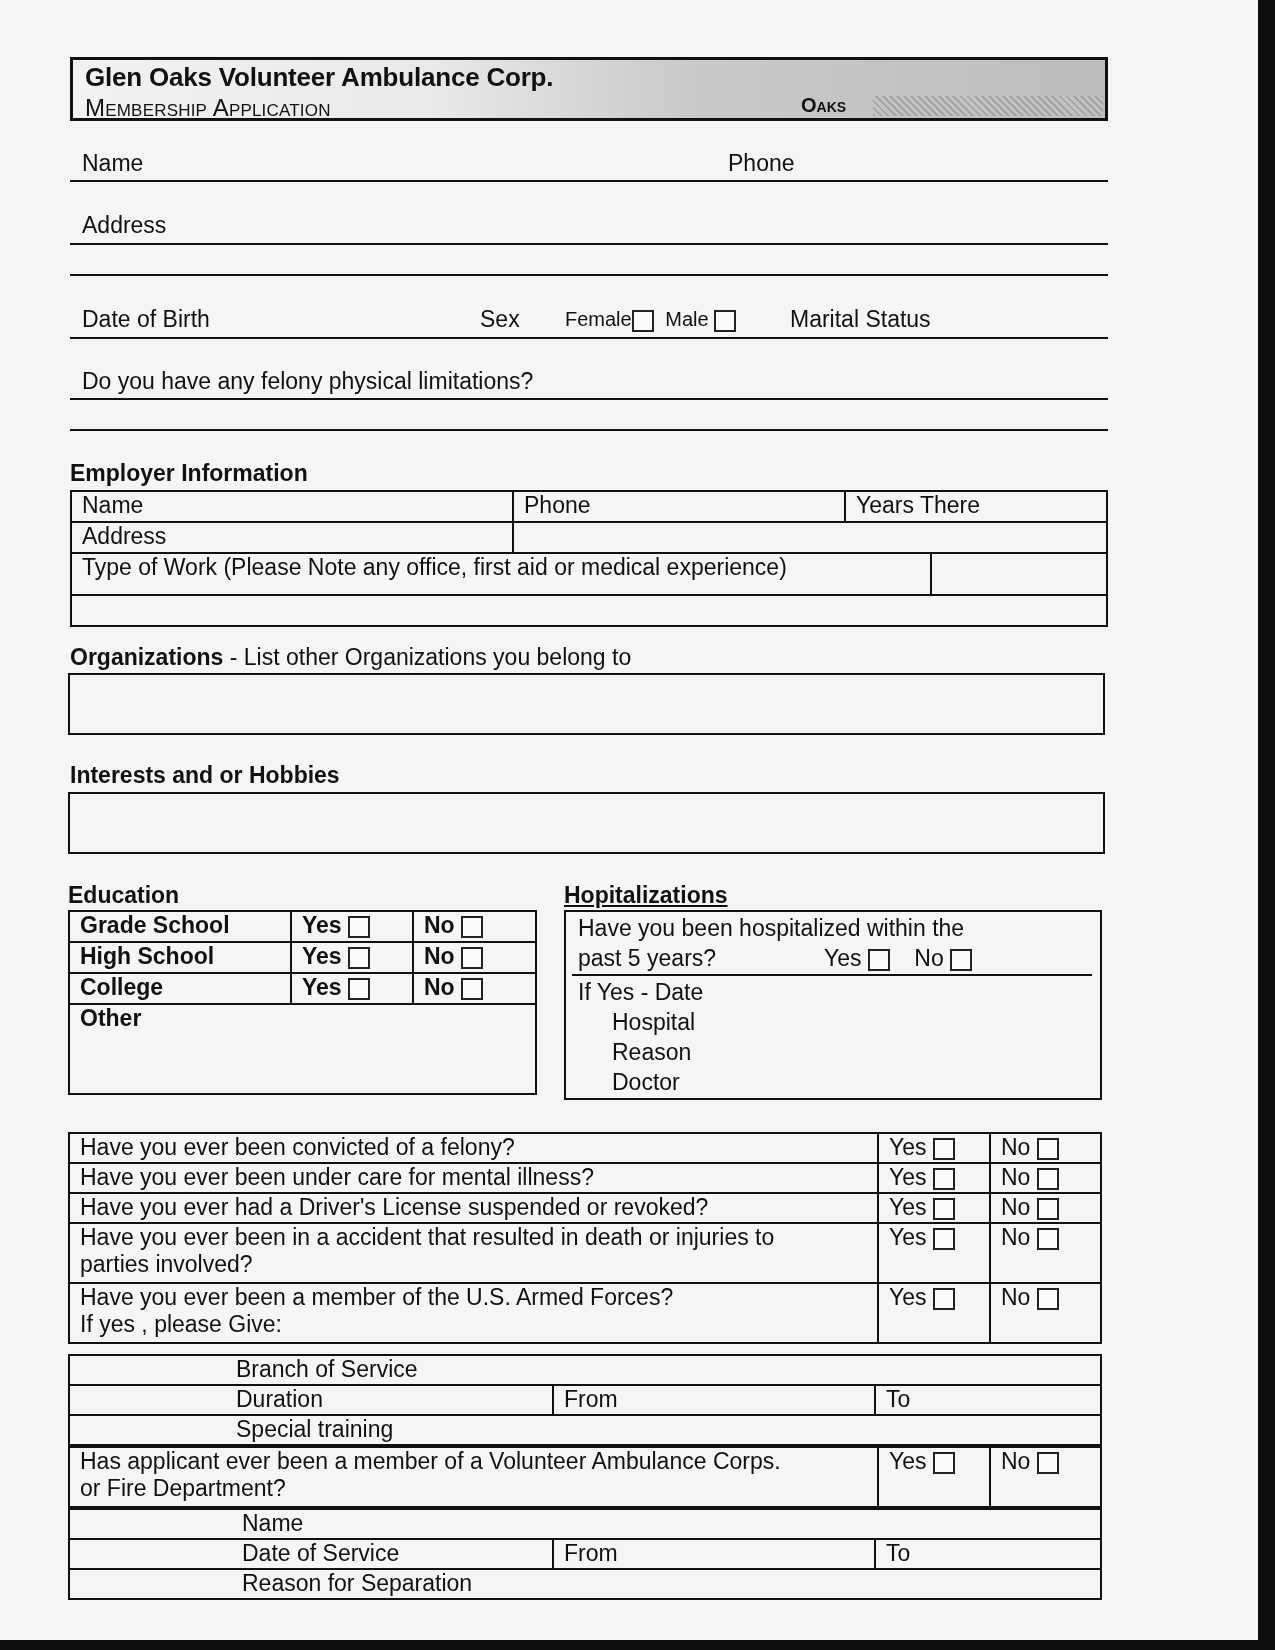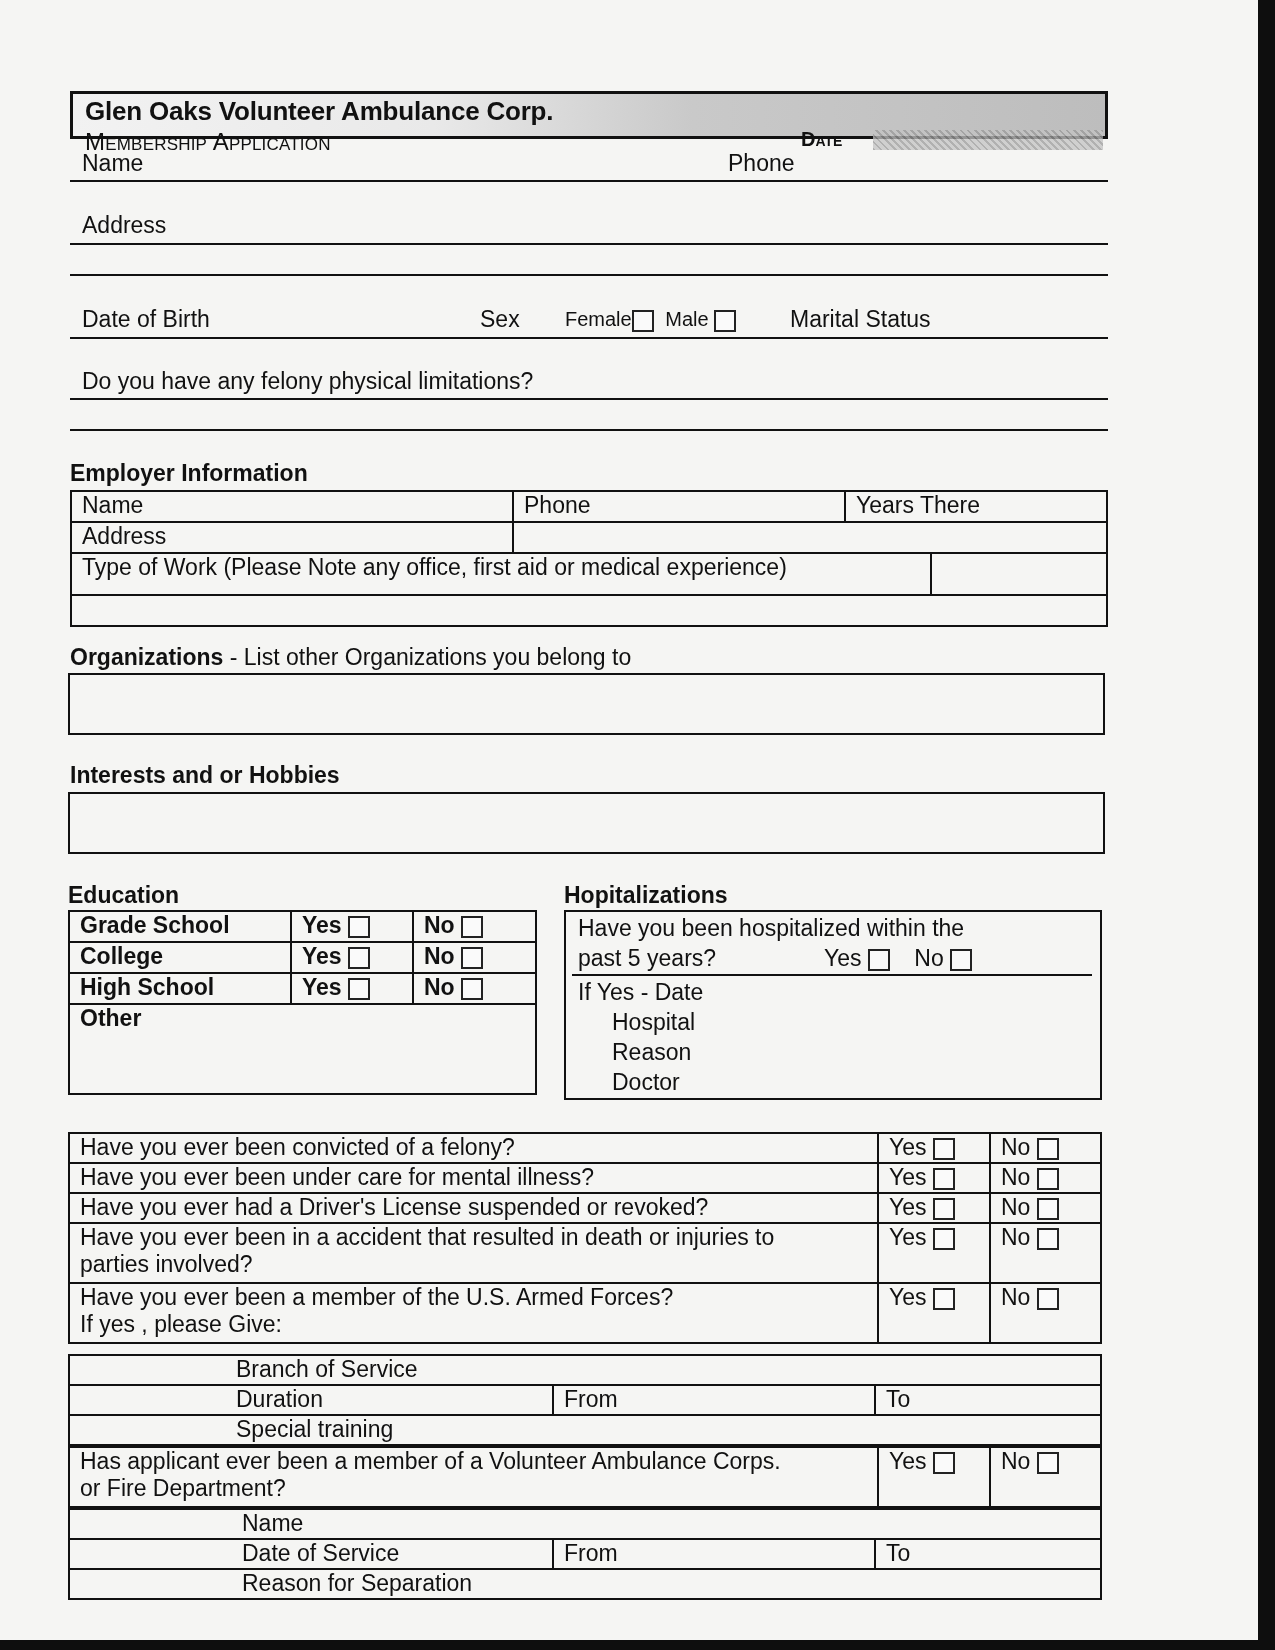--- a/index.html
+++ b/index.html
@@ -20,10 +20,9 @@
   .abs { position: absolute; }
   
   .header-box {
-    position: absolute; left: 70px; top: 57px; width: 1038px; height: 48px;
+    position: absolute; left: 70px; top: 57px; width: 1038px; height: 64px;
     border: 3px solid #111; box-sizing: border-box;
     background: linear-gradient(90deg, #f2f2f2 0%, #e9e9e9 35%, #c9c9c9 60%, #bdbdbd 100%);
-    margin-top: 34px;
   }
   .org-title {
     position: absolute; left: 12px; top: 2px; font-size: 26px; font-weight: bold;

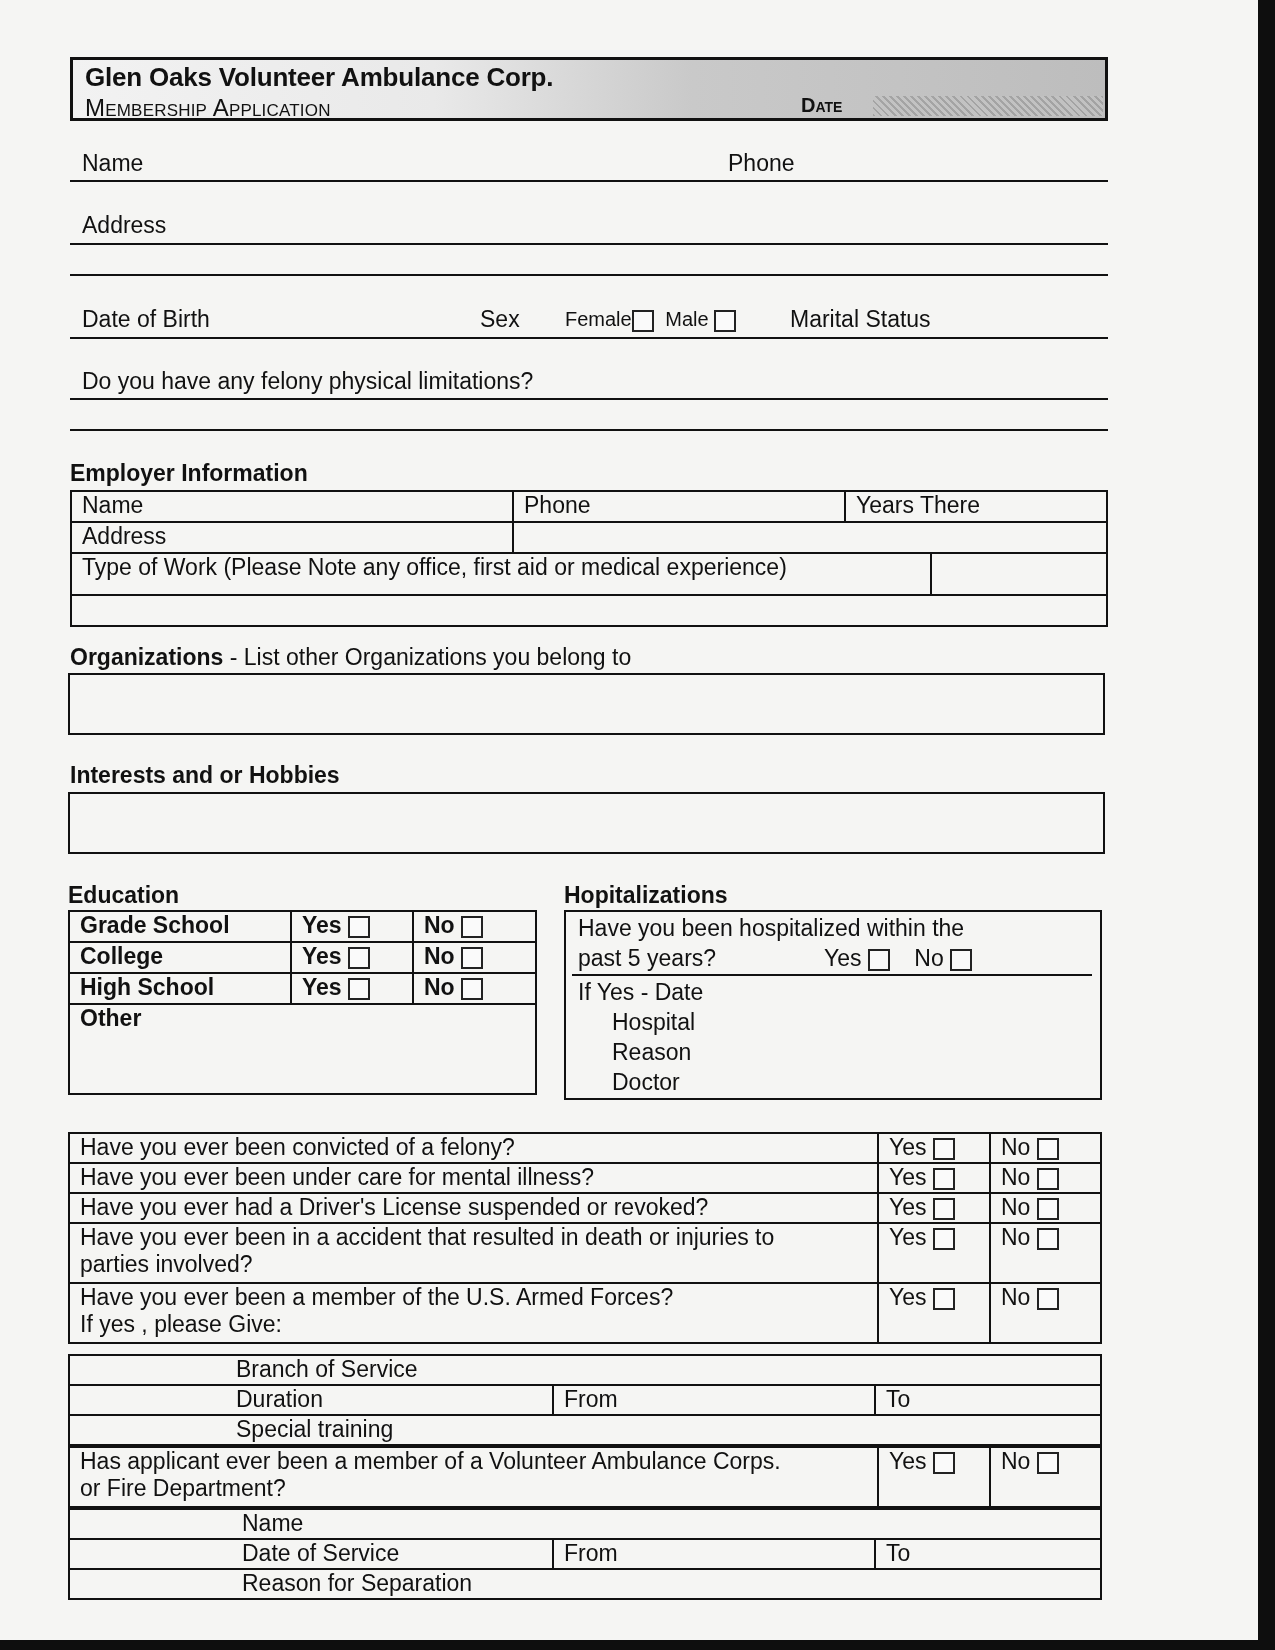--- a/index.html
+++ b/index.html
@@ -64,7 +64,7 @@
 <div class="header-box">
   <div class="org-title">Glen Oaks Volunteer Ambulance Corp.</div>
   <div class="subtitle">Membership Application</div>
-  <div class="date-label">Date</div>
+  <div class="date-label">Oaks</div>
   <div class="date-value"></div>
 </div>
 

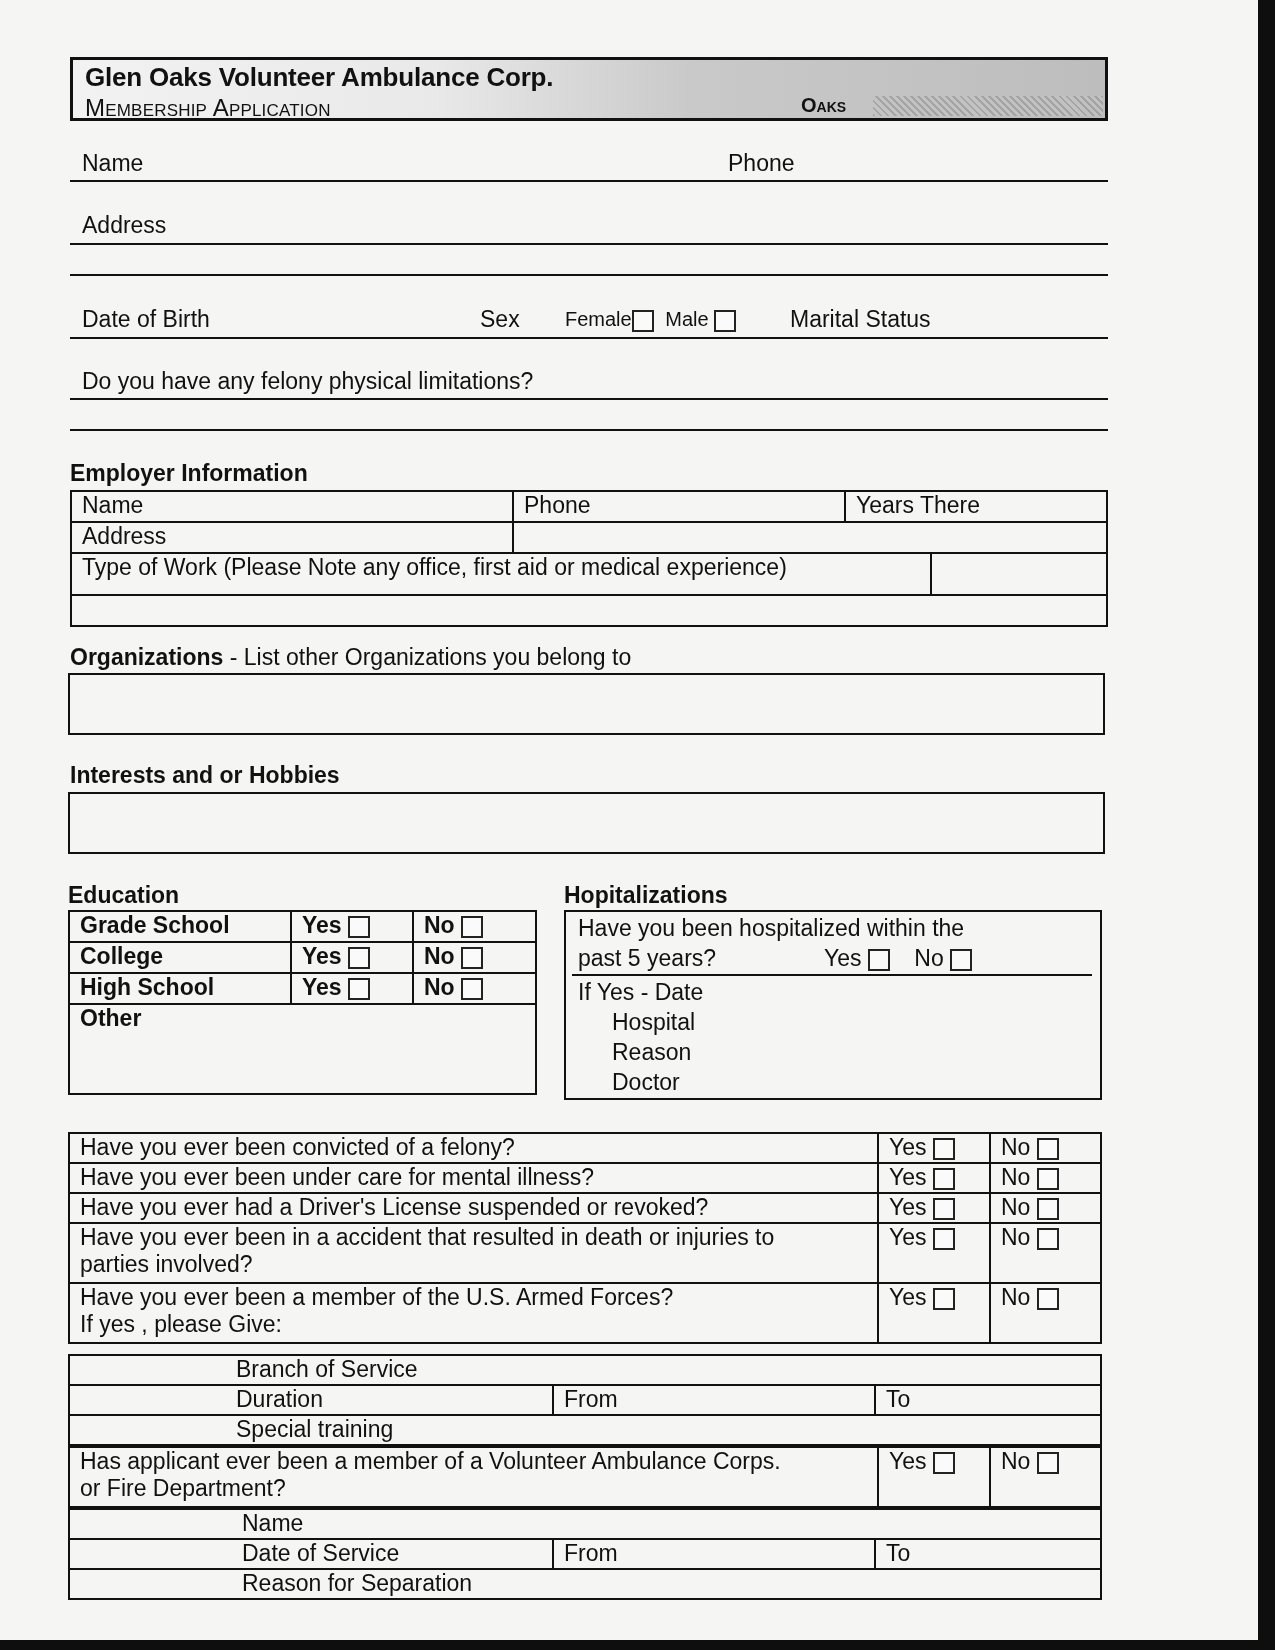--- a/index.html
+++ b/index.html
@@ -146,7 +146,7 @@
 </tbody>
   </table>
 
-<div class="section-title" style="left:564px;top:882px;">Hopitalizations</div>
+<div class="section-title" style="left:564px;top:882px;text-decoration:underline;">Hopitalizations</div>
 <div class="box" style="left:564px;top:910px;width:538px;height:190px;">
   <div class="abs label" style="left:12px;top:3px;">Have you been hospitalized within the</div>
   <div class="abs label" style="left:12px;top:33px;">past 5 years?</div>

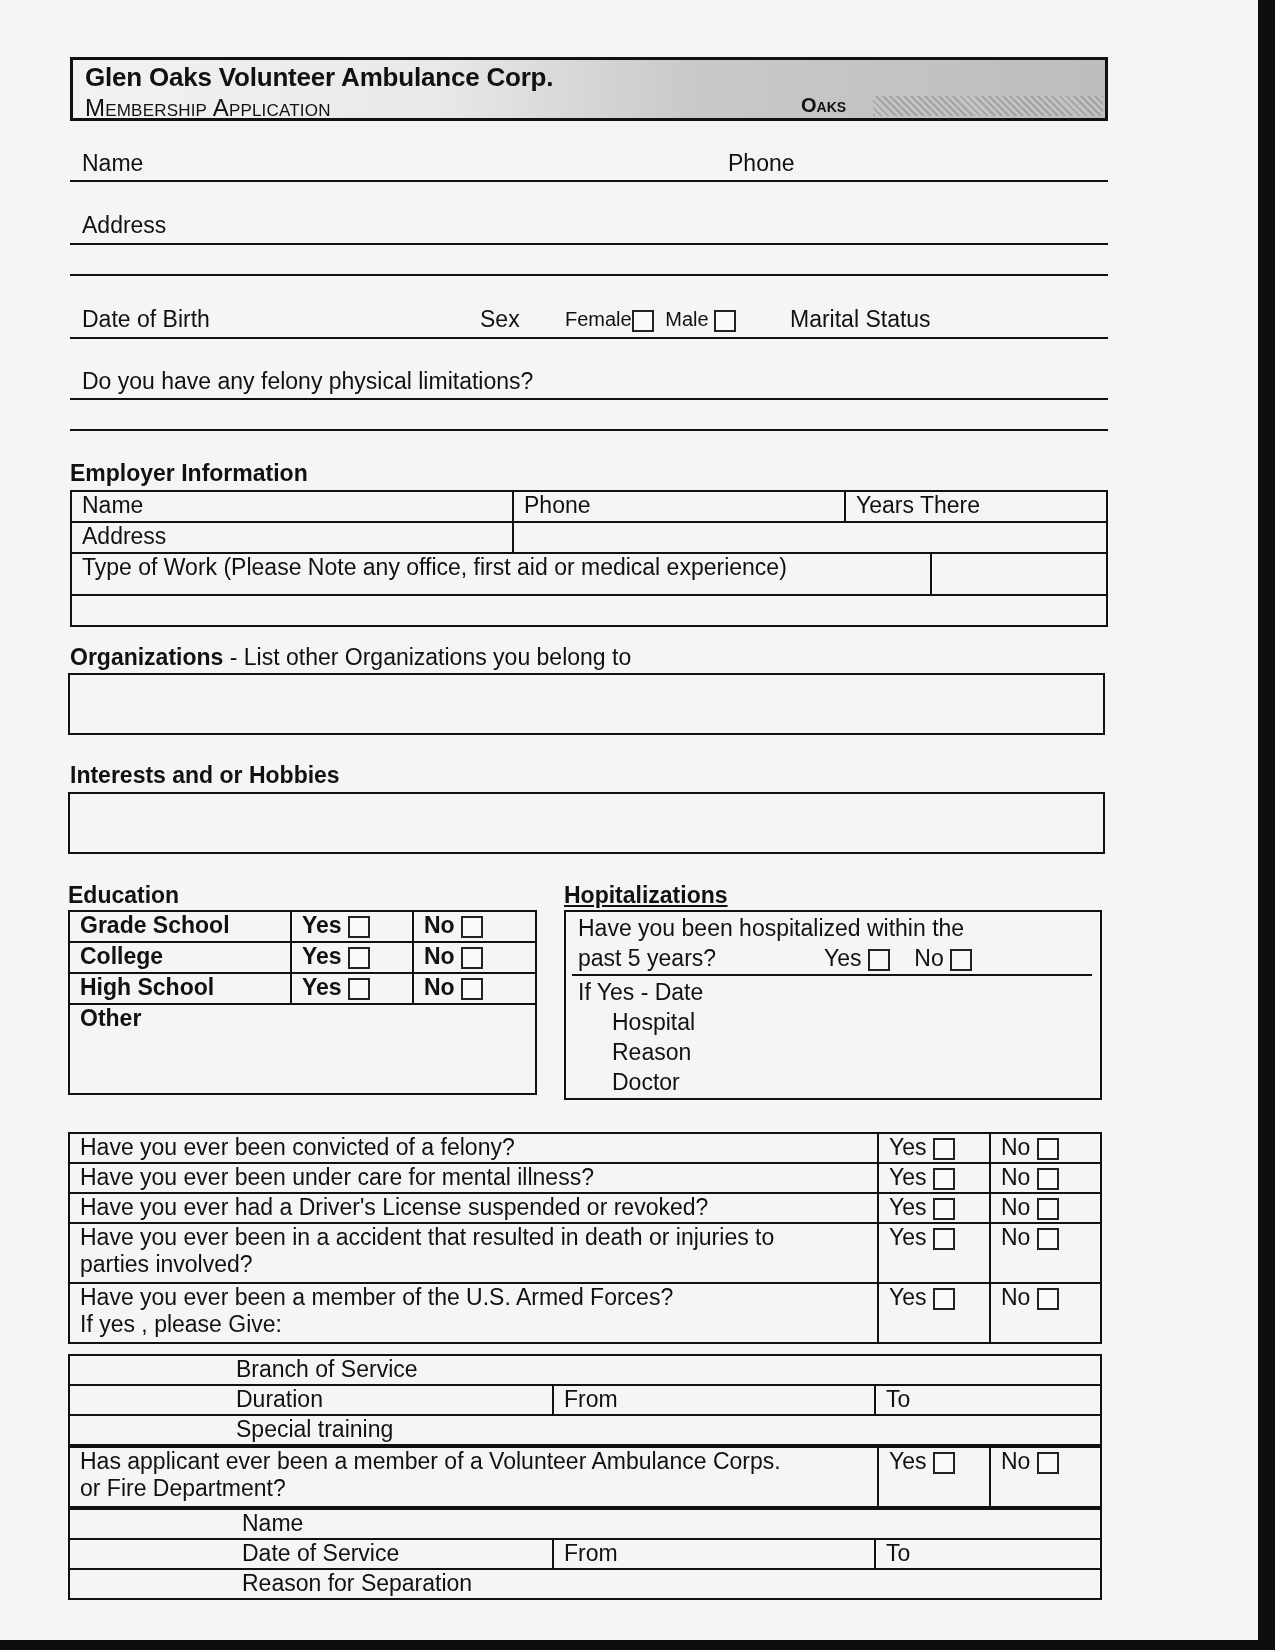--- a/index.html
+++ b/index.html
@@ -131,12 +131,12 @@
     <td><span>No</span> <span class="cb"></span></td>
   </tr>
   <tr style="height:31px;">
+    <td><span>High School</span></td>
+    <td><span>Yes</span> <span class="cb"></span></td>
+    <td><span>No</span> <span class="cb"></span></td>
+  </tr>
+  <tr style="height:31px;">
     <td><span>College</span></td>
-    <td><span>Yes</span> <span class="cb"></span></td>
-    <td><span>No</span> <span class="cb"></span></td>
-  </tr>
-  <tr style="height:31px;">
-    <td><span>High School</span></td>
     <td><span>Yes</span> <span class="cb"></span></td>
     <td><span>No</span> <span class="cb"></span></td>
   </tr>

